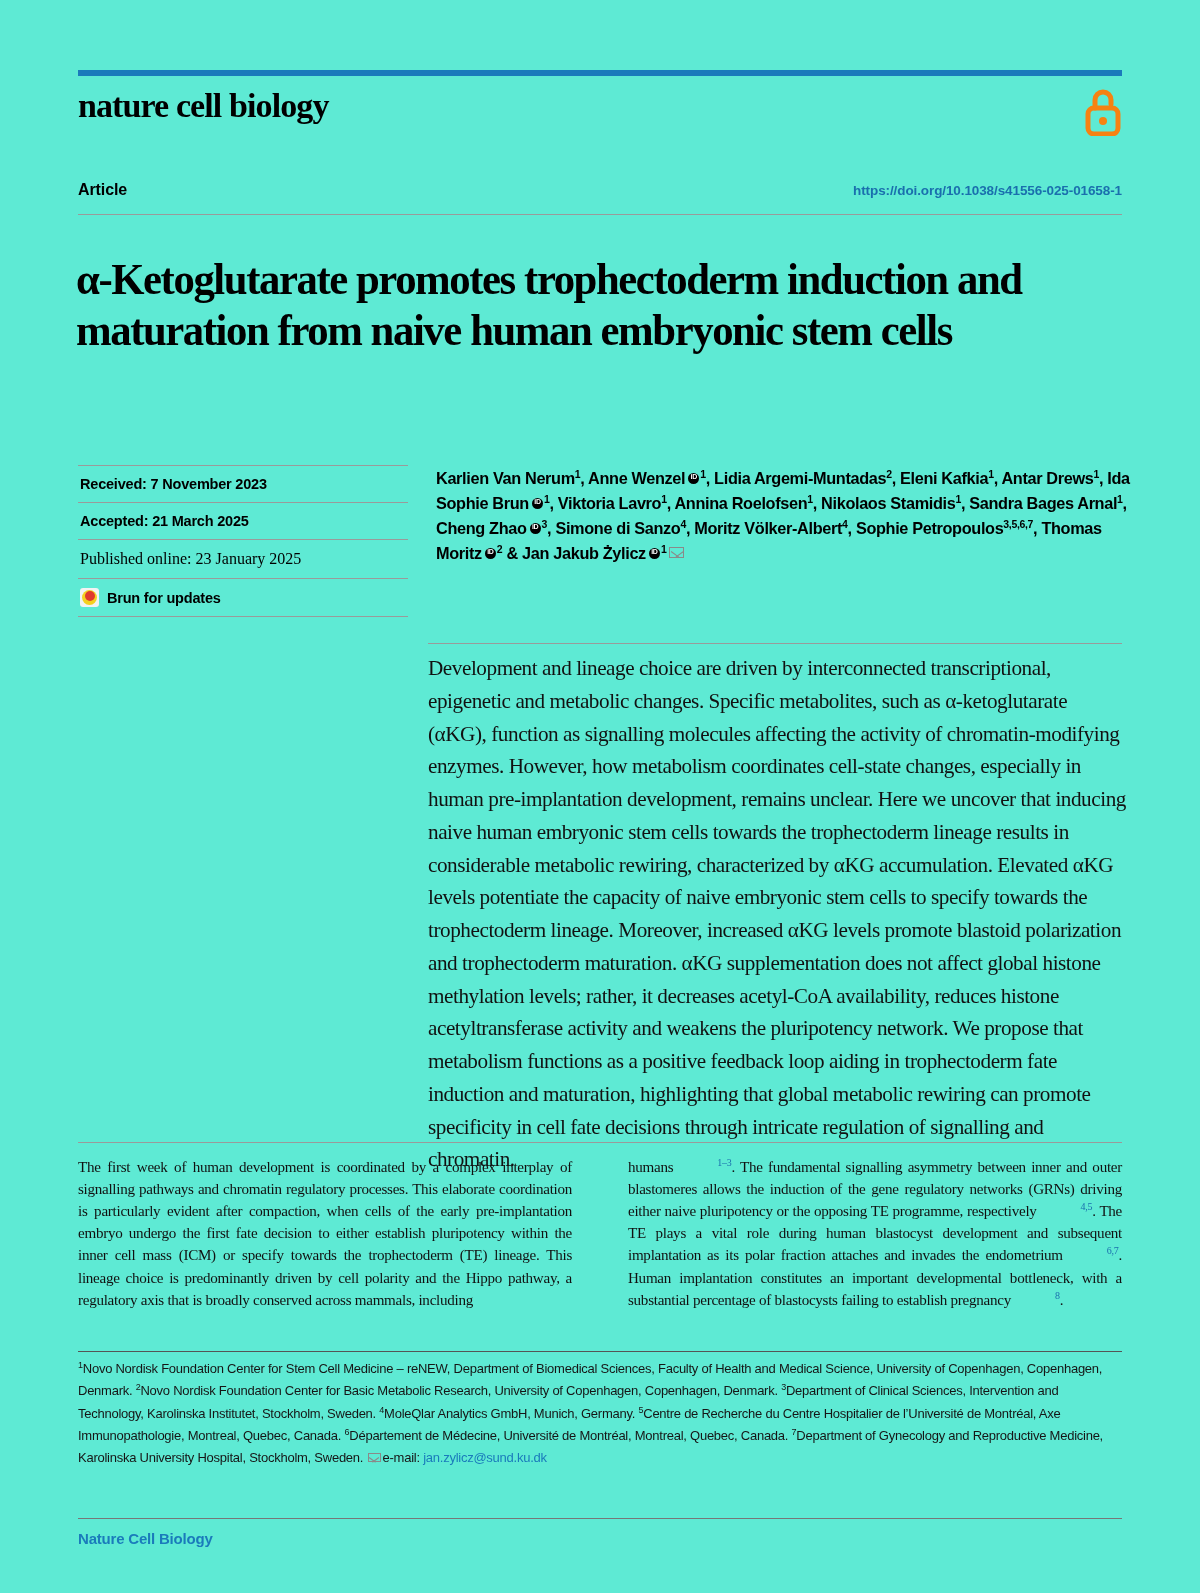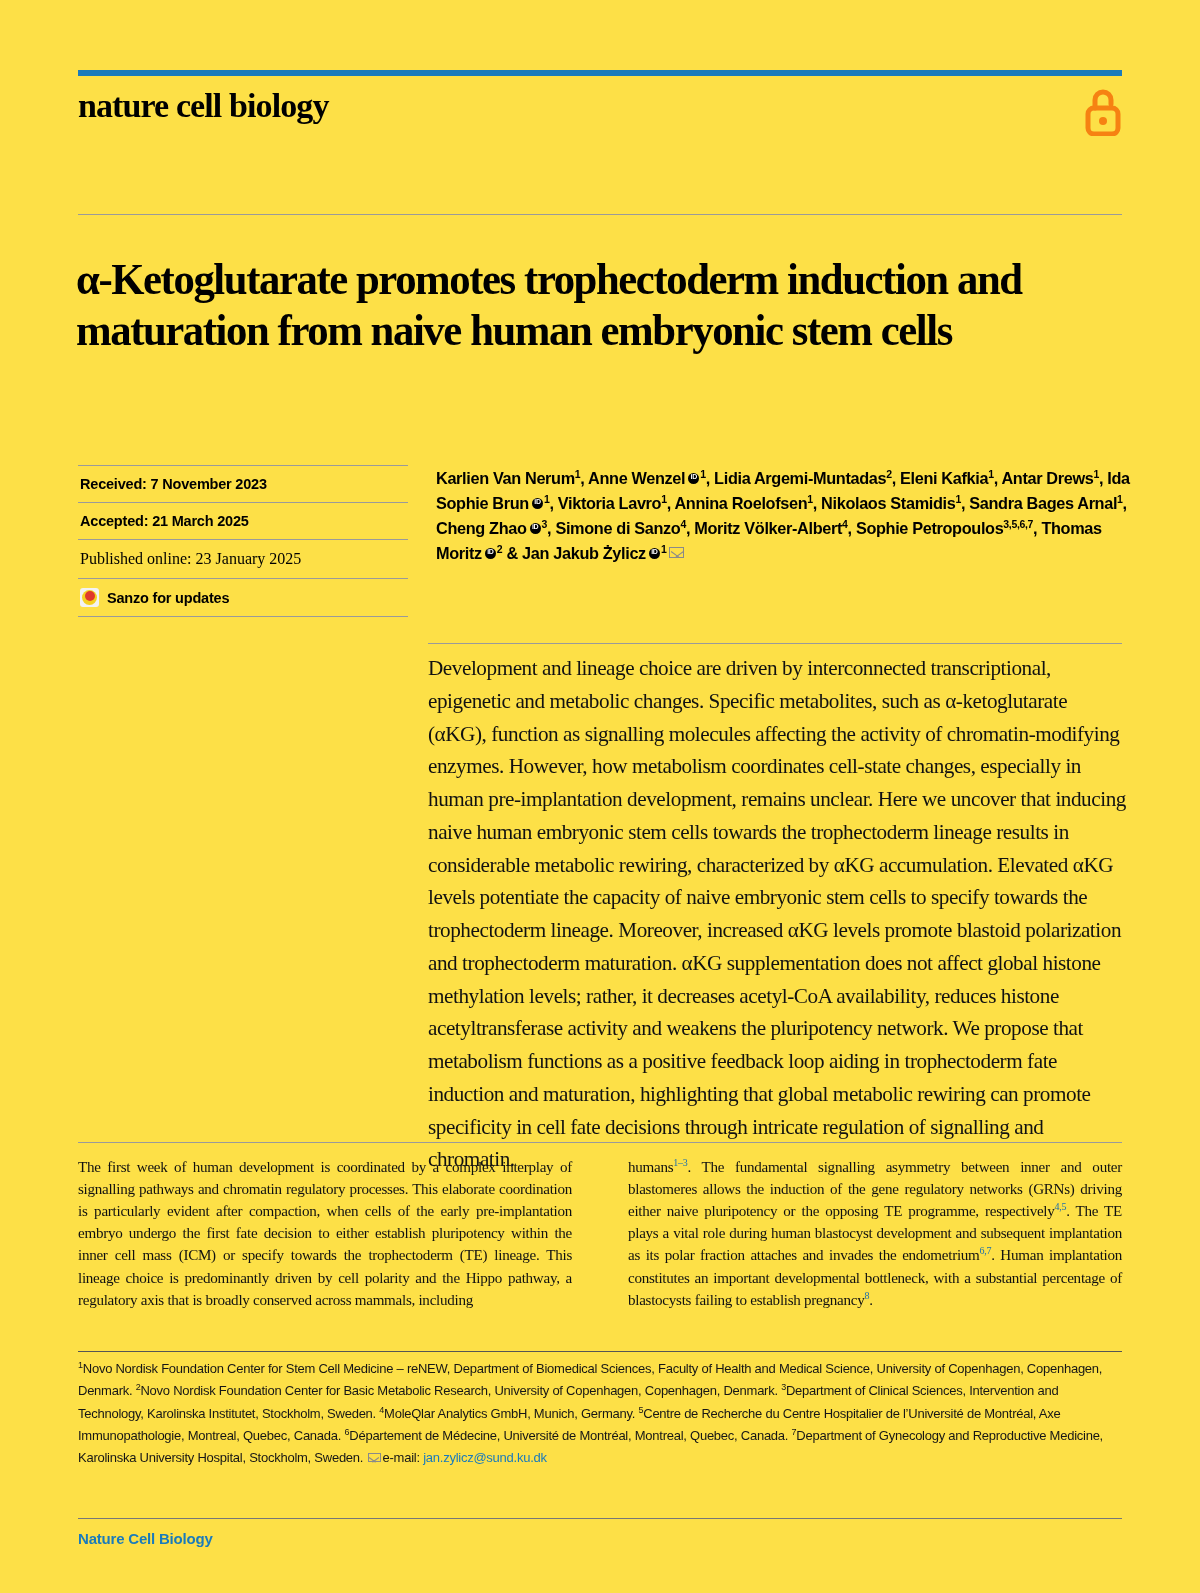--- a/index.html
+++ b/index.html
@@ -20,7 +20,7 @@
     left: 0; top: 0;
     width: 1200px;
     height: 1593px;
-    background: #fde047;
+    background: #5eead4;
   }
   
   .masthead {

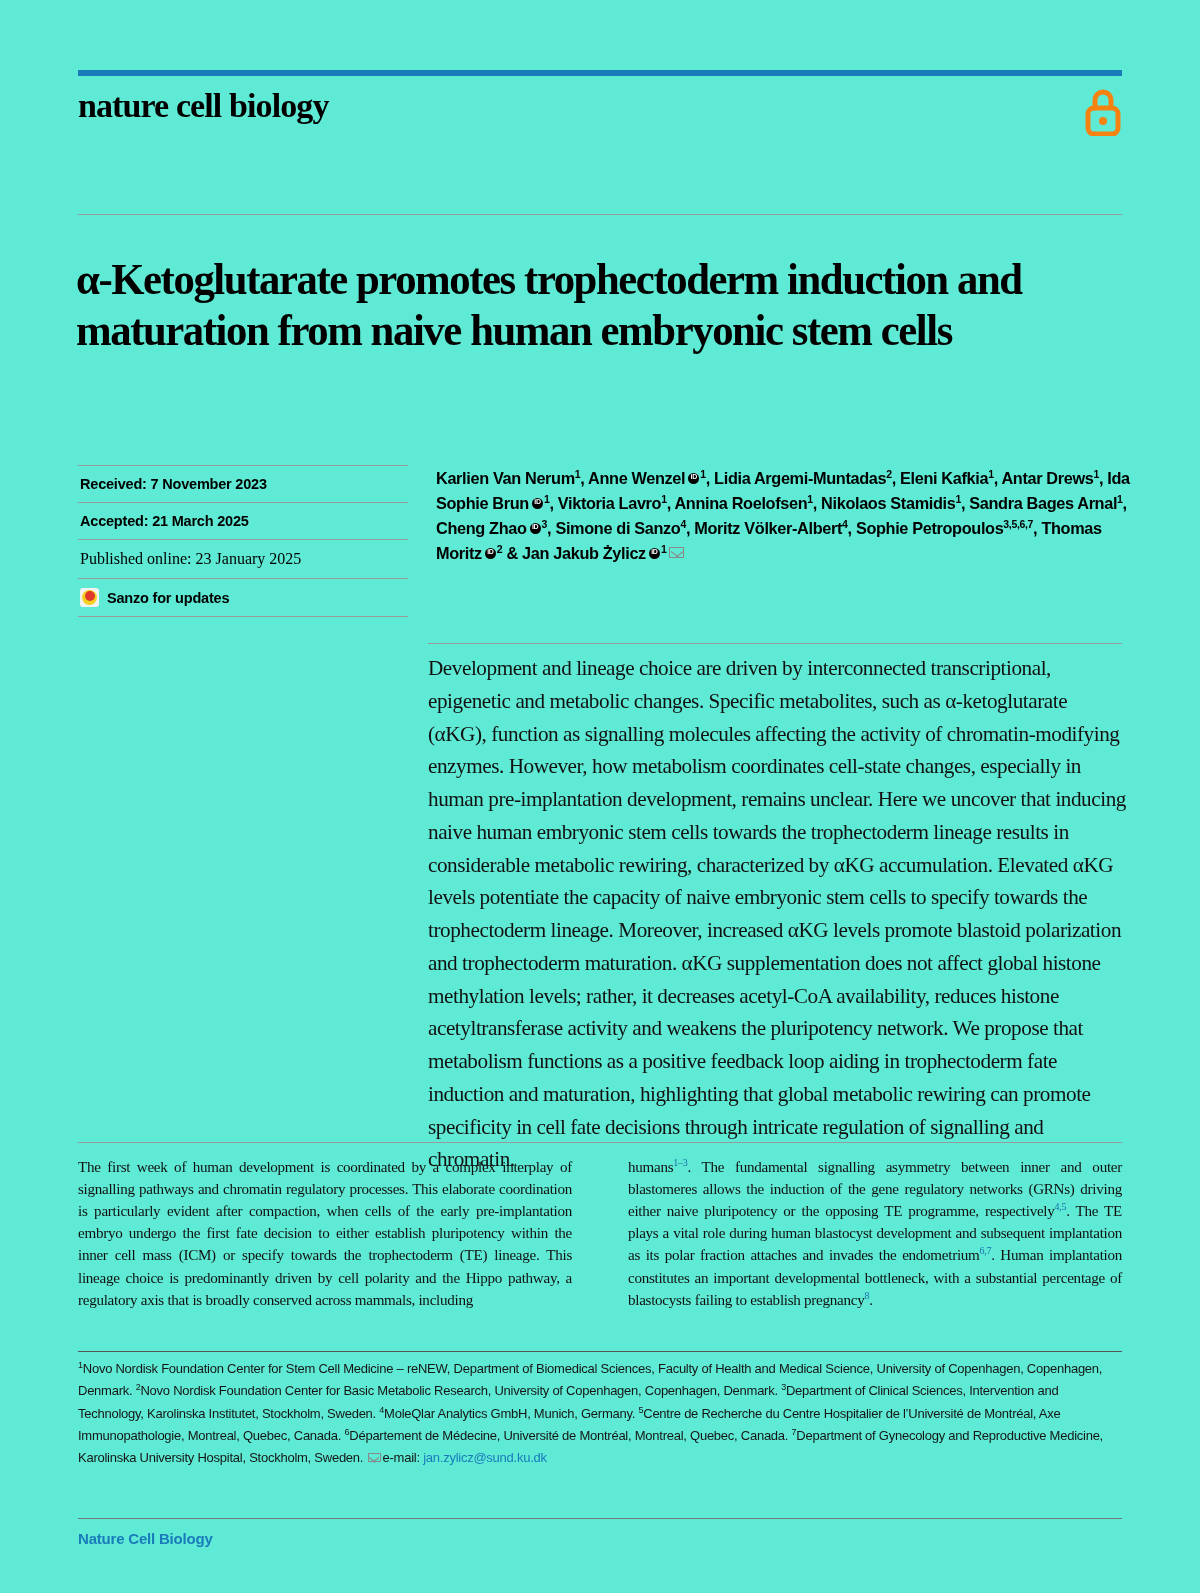--- a/index.html
+++ b/index.html
@@ -339,6 +339,10 @@
     </svg>
   </div>
 
+  <div class="article-row">
+    <div class="article-kicker">Article</div>
+    <a class="doi-link" href="#">https://doi.org/10.1038/s41556-025-01658-1</a>
+  </div>
   <div class="thin-rule"></div>
 
   <h1 class="paper-title">α-Ketoglutarate promotes trophectoderm induction and maturation from naive human embryonic stem cells</h1>

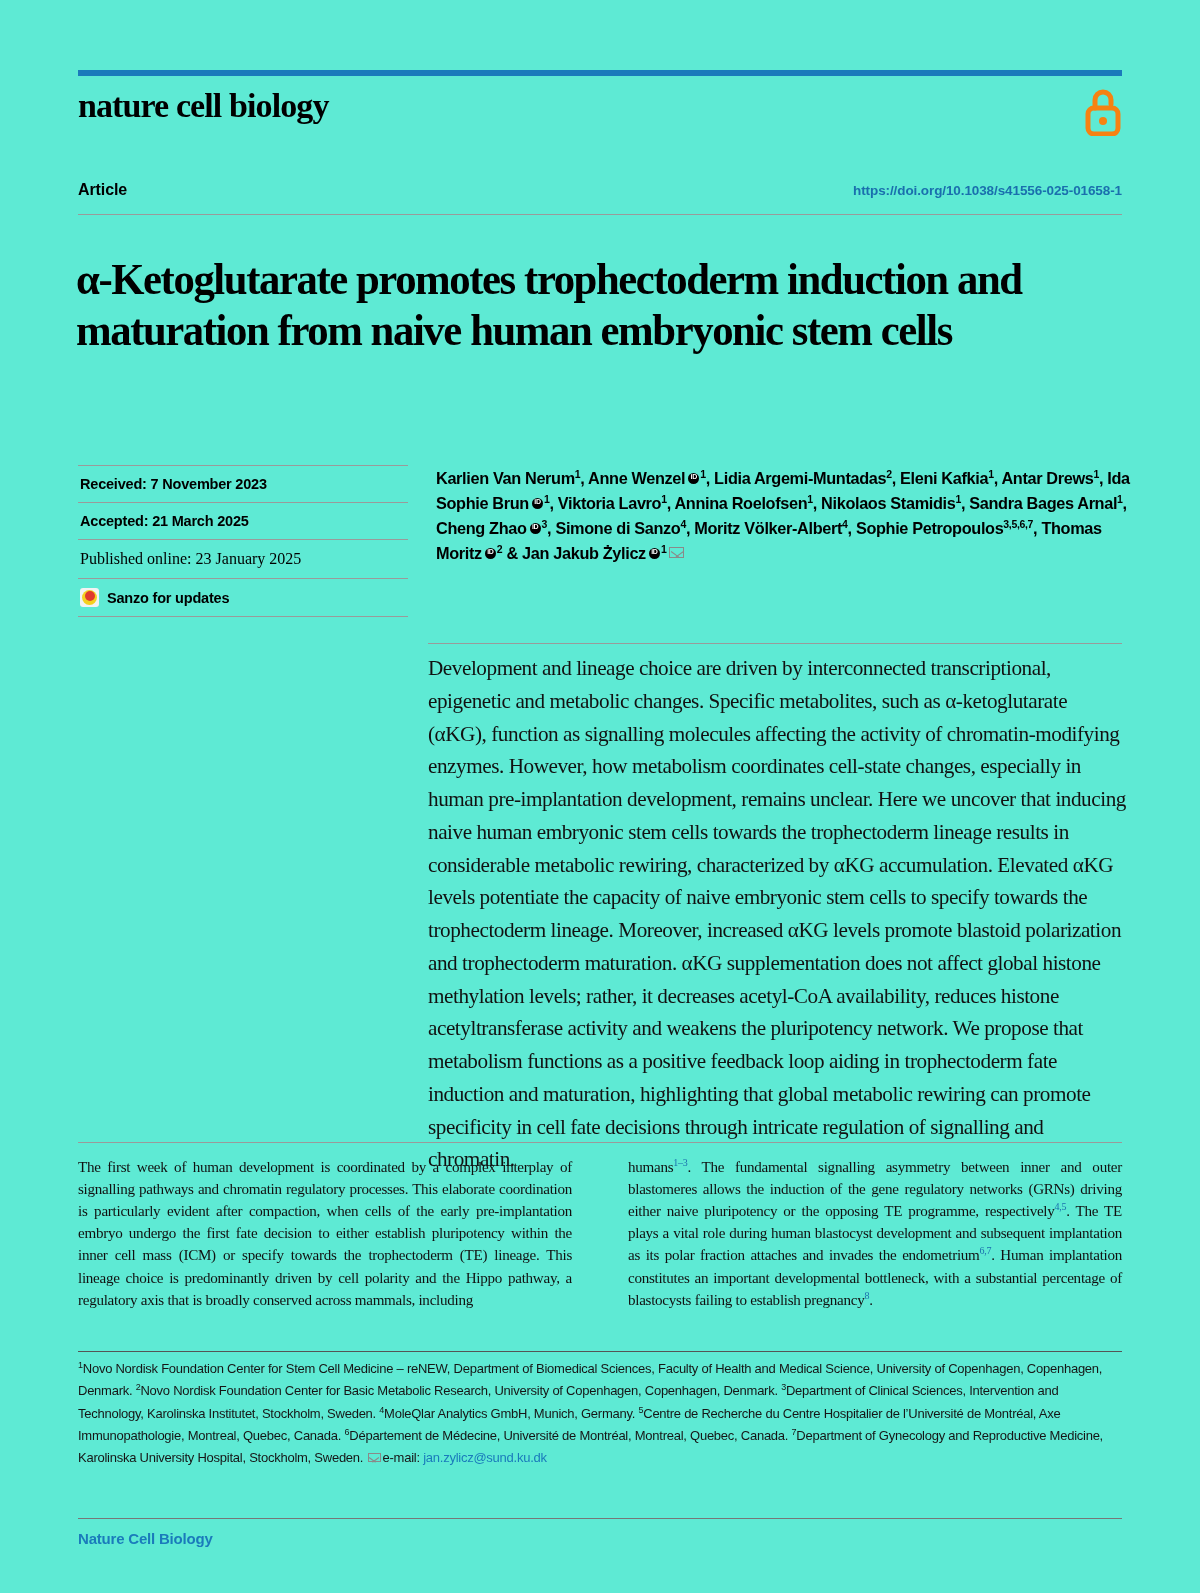--- a/index.html
+++ b/index.html
@@ -360,7 +360,7 @@
         <span class="crossmark-inner"></span>
         <span class="crossmark-dot"></span>
       </span>
-      <span class="check-label">Sanzo for updates</span>
+      <span class="check-label">Brun for updates</span>
     </div>
     <div class="meta-rule"></div>
   </div>

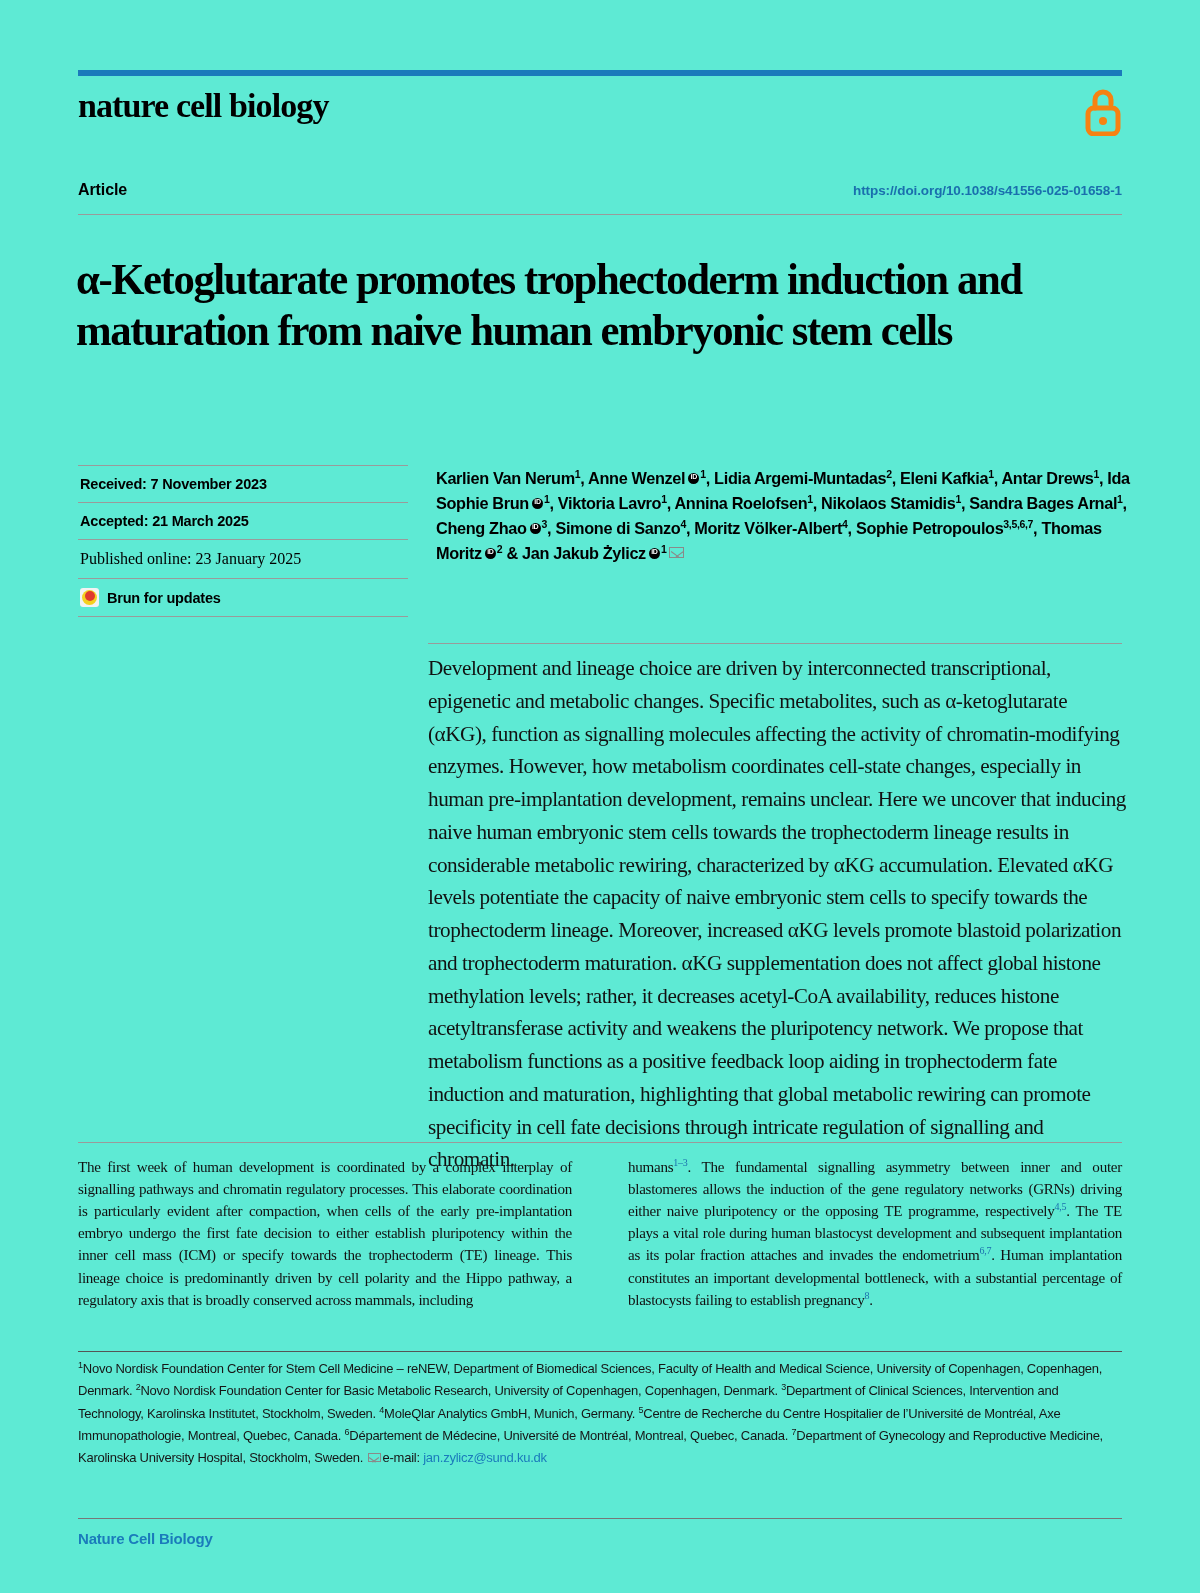--- a/index.html
+++ b/index.html
@@ -265,6 +265,7 @@
     font-size: 10px;
     vertical-align: super;
     line-height: 0;
+    margin-left: 44px;
   }
   
   .affil-rule {

